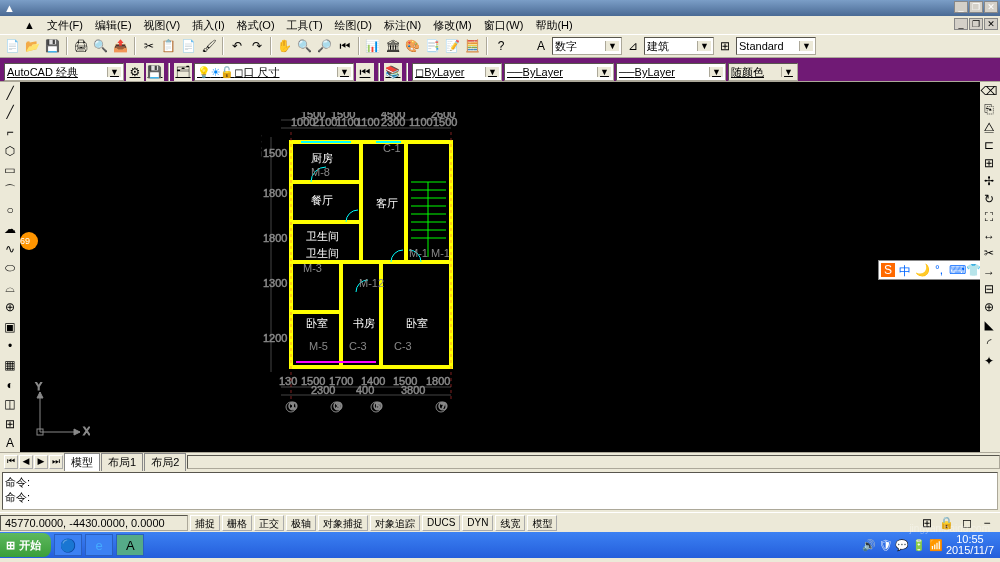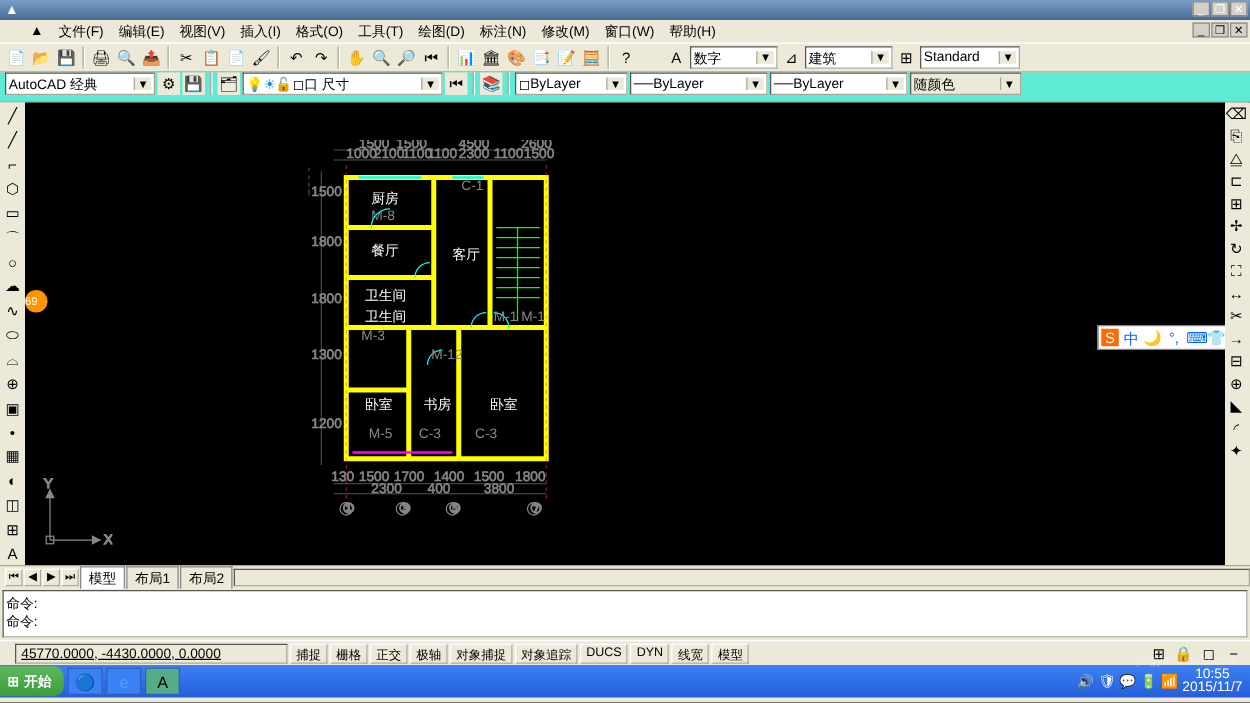--- a/index.html
+++ b/index.html
@@ -16,7 +16,7 @@
 .sep { width:2px; height:18px; border-left:1px solid #aca899; border-right:1px solid #fff; margin:0 2px; }
 .combo { height:18px; background:#fff; border:1px inset #aca899; display:flex; align-items:center; padding:0 2px; }
 .combo .drop { width:14px; background:#ece9d8; border-left:1px solid #aca899; text-align:center; cursor:pointer; margin-left:auto; font-size:9px; }
-.layerctl { height:24px; background:#5eead4; border-bottom:1px solid #aca899; display:flex; align-items:flex-start; padding:0 4px; gap:2px; }
+.layerctl { height:24px; background:#701a75; border-bottom:1px solid #aca899; display:flex; align-items:flex-end; padding:0 4px; gap:2px;text-decoration:underline; }
 .workspace { display:flex; height:370px; }
 .vtoolbar { width:20px; background:#ece9d8; display:flex; flex-direction:column; align-items:center; padding-top:2px; gap:2px; }
 .vtoolbar .tbtn { width:18px; height:18px; }

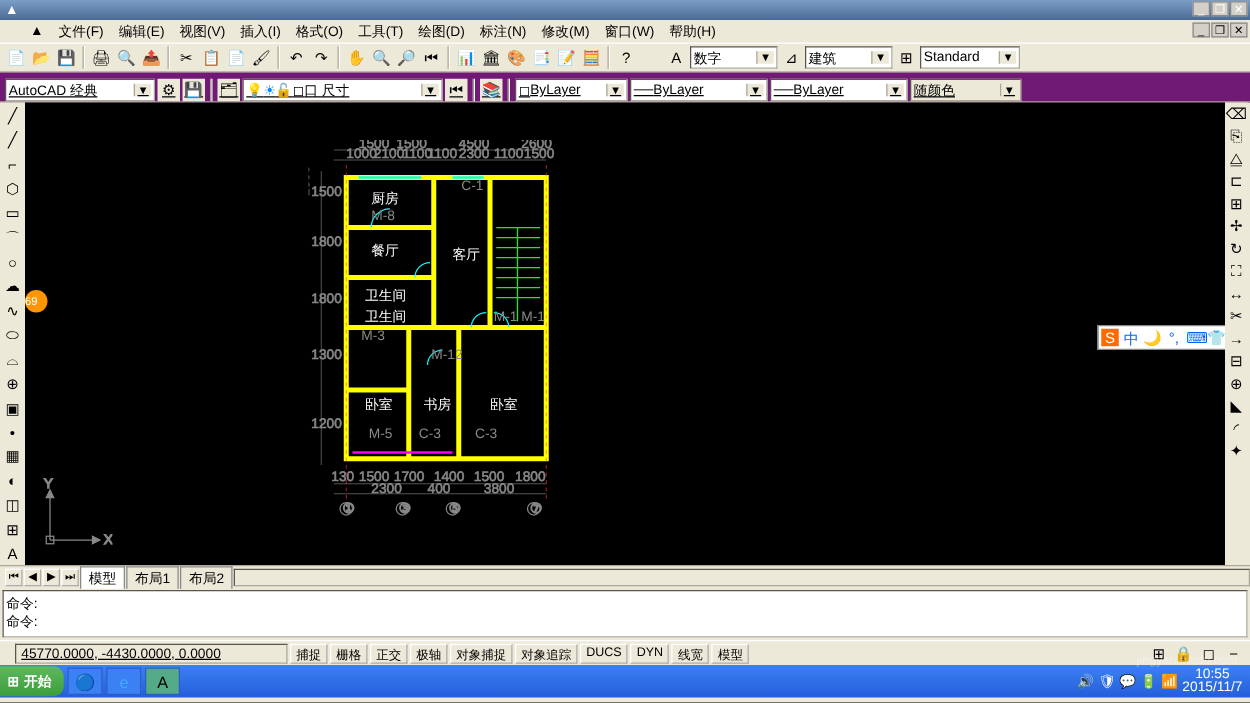--- a/index.html
+++ b/index.html
@@ -163,7 +163,7 @@
       <span>ByLayer</span>
       <span class="drop">▼</span>
     </div>
-  <div class="combo" style="width:89px;background:#ece9d8">
+  <div class="combo" style="width:70px;background:#ece9d8">
       <span>随颜色</span>
       <span class="drop">▼</span>
     </div>

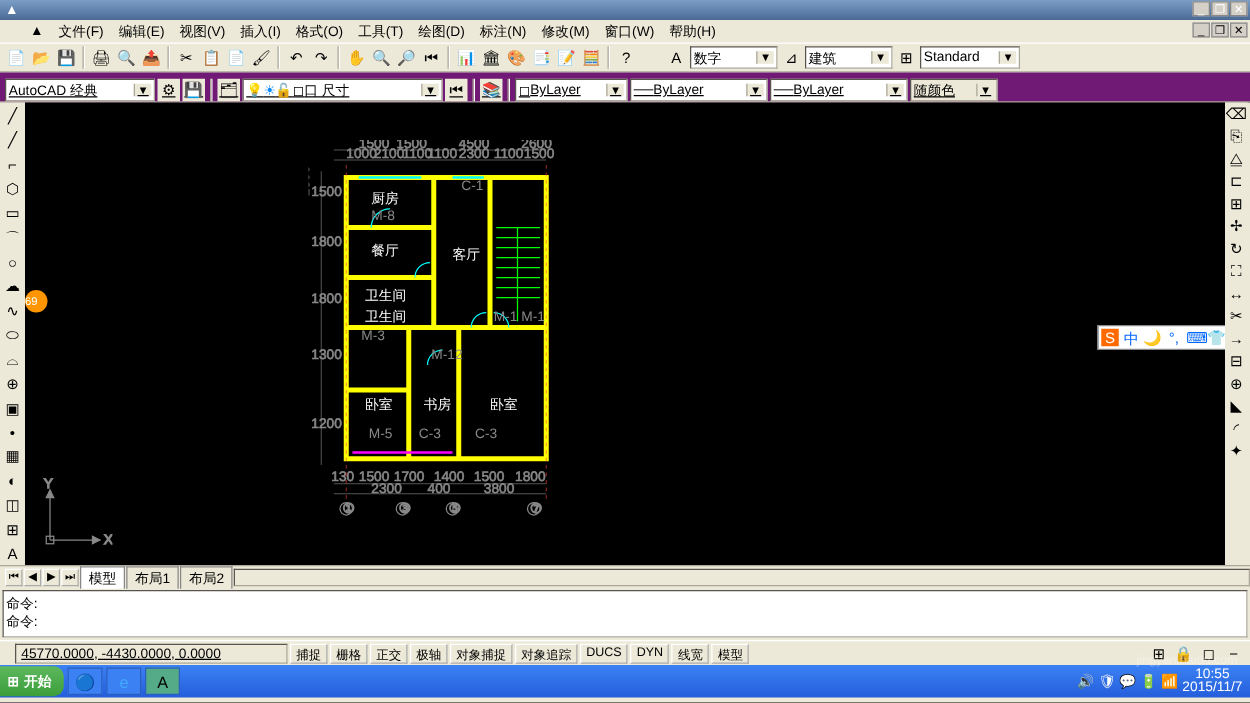--- a/index.html
+++ b/index.html
@@ -23,7 +23,7 @@
 .canvas { flex:1; background:#000; position:relative; overflow:hidden; }
 .ucs { position:absolute; bottom:10px; left:10px; color:#888; font-size:10px; }
 .ucs svg { display:block; }
-.drawing { position:absolute; left:227px; top:30px; }
+.drawing { position:absolute; left:241px; top:30px; }
 .sidetool { position:absolute; right:0; top:178px; background:#fff; border:1px solid #888; display:flex; padding:2px; gap:3px; }
 .sidetool div { width:14px; height:14px; font-size:12px; text-align:center; }
 .badge { position:absolute; left:0; top:150px; width:18px; height:18px; background:#ff9500; border-radius:50%; color:#fff; font-size:9px; line-height:18px; }

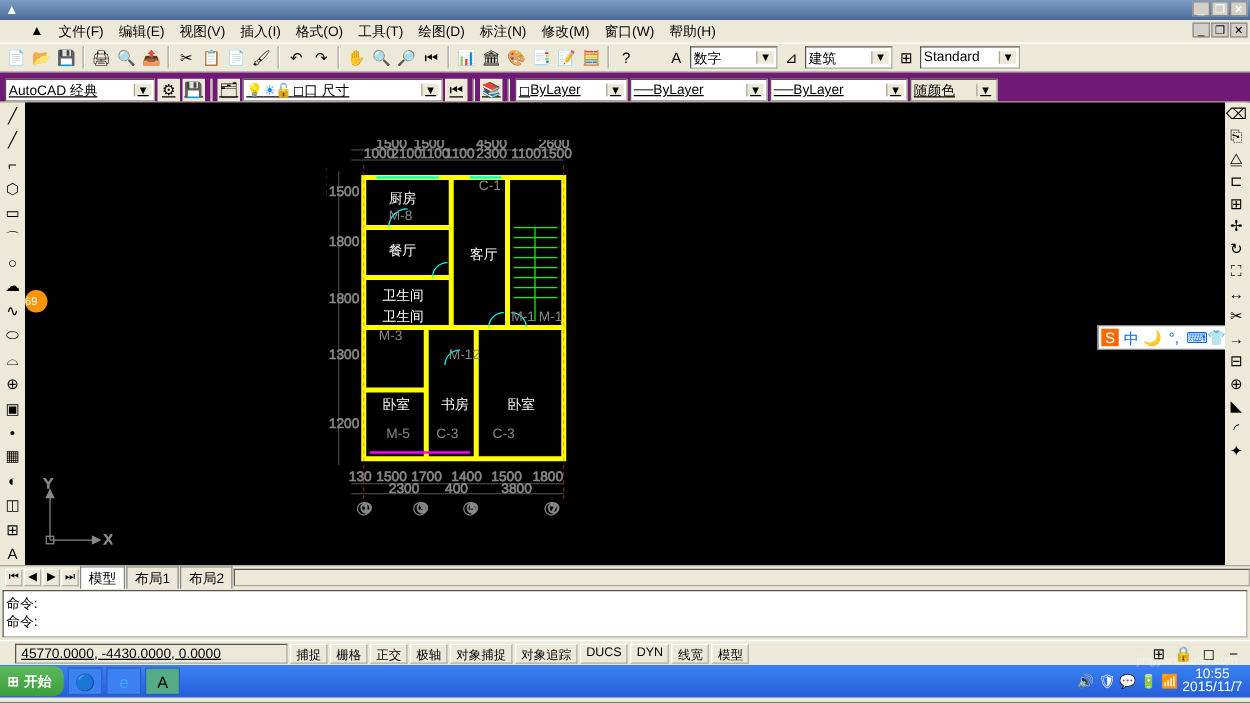--- a/index.html
+++ b/index.html
@@ -35,7 +35,7 @@
 .cmdline { display:flex; align-items:center; }
 .cmdinput { flex:1; border:none; outline:none; background:transparent; }
 .statusbar { height:20px; background:#ece9d8; border-top:1px solid #fff; display:flex; align-items:center; }
-.status-coord { width:218px; padding-left:4px; border:1px inset #aca899; margin-left:12px; height:16px; line-height:14px;text-decoration:underline; }
+.status-coord { width:188px; padding-left:4px; border:1px inset #aca899; margin-left:0; height:16px; line-height:14px; }
 .status-btn { padding:1px 4px; border:1px outset #fff; margin-left:2px; cursor:pointer; height:16px; font-size:10px; }
 .taskbar { height:26px; background:linear-gradient(#3c81f3,#245edb); display:flex; align-items:center; }
 .startbtn { height:24px; padding:0 10px 0 6px; background:linear-gradient(#5eb85e,#3a9e3a); color:#fff; font-weight:bold; border-radius:0 8px 8px 0; display:flex; align-items:center; gap:4px; cursor:pointer; }

